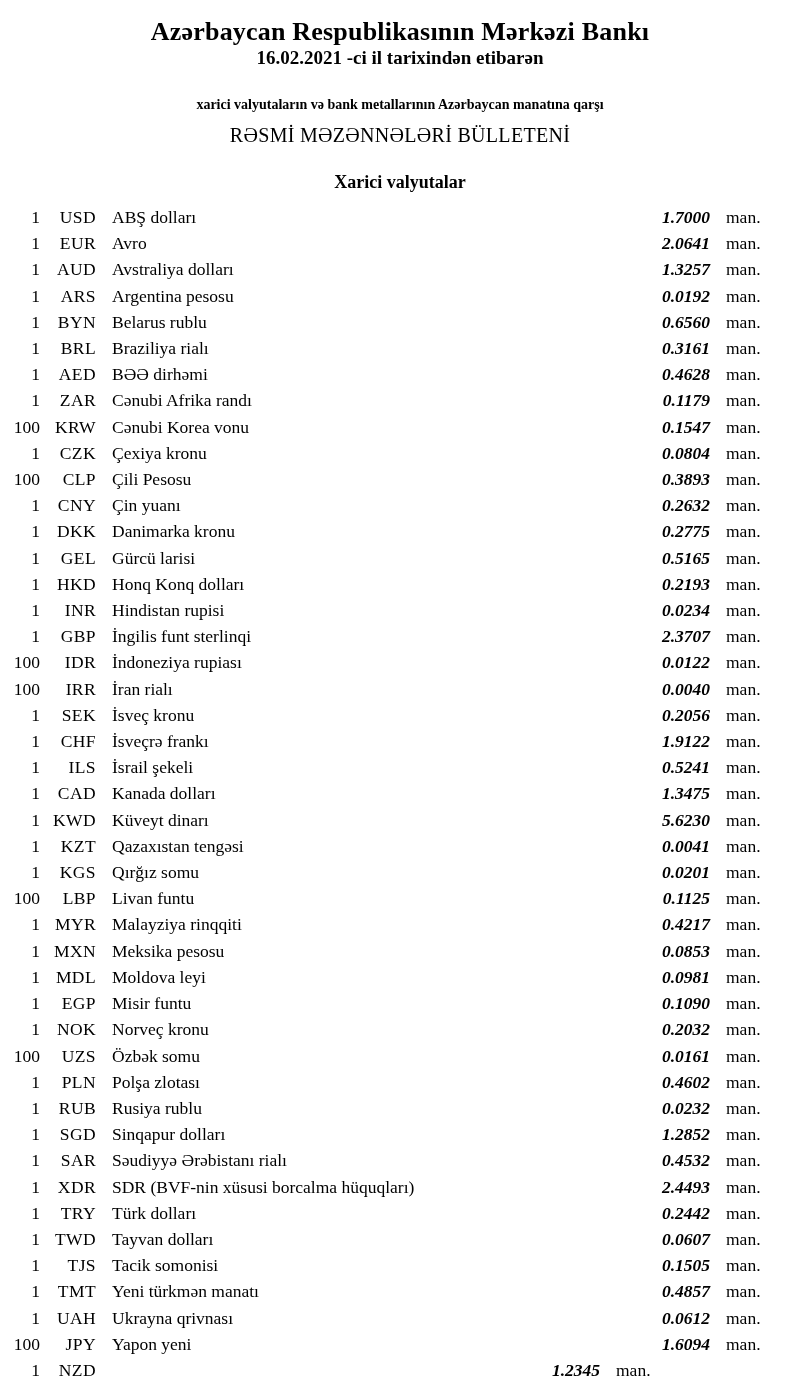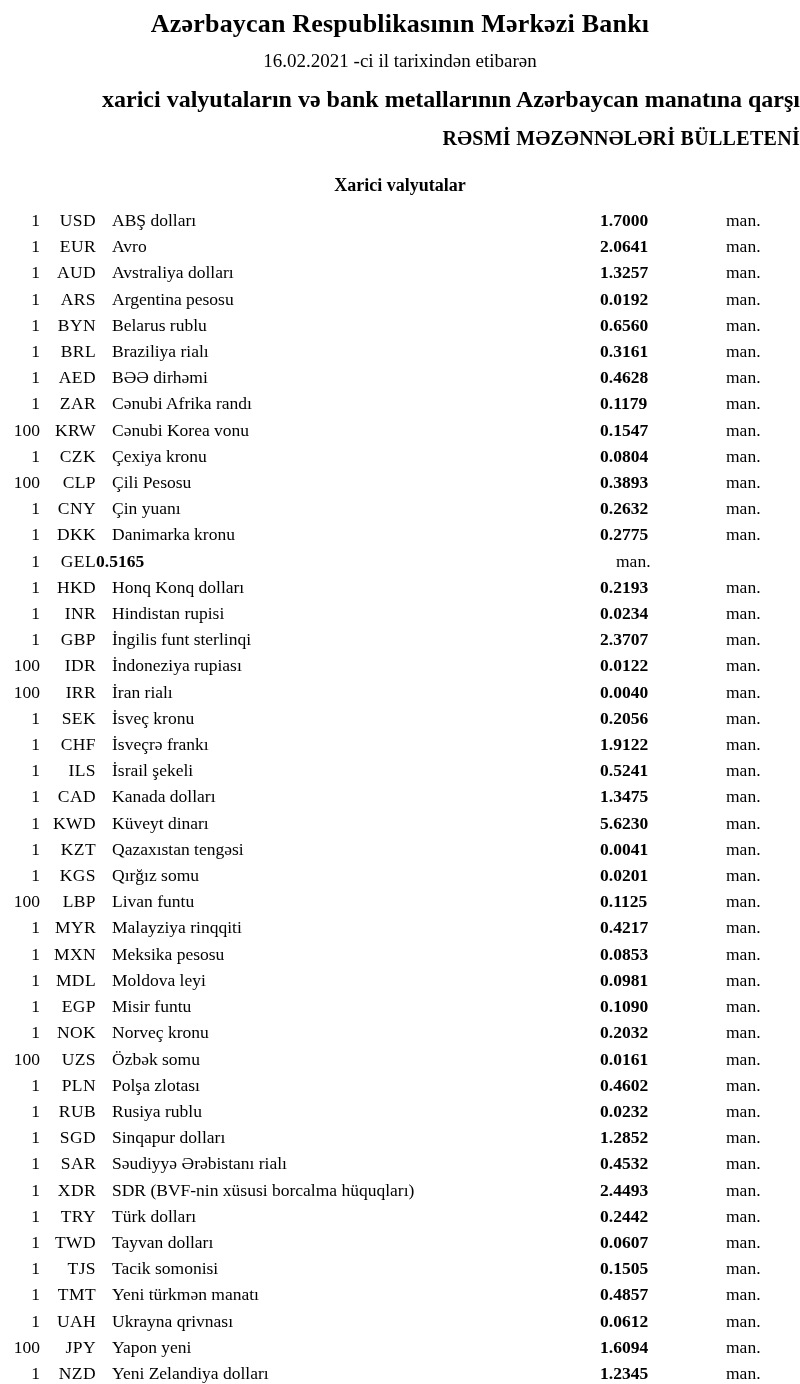--- a/index.html
+++ b/index.html
@@ -18,7 +18,7 @@
   }
   .header {
     text-align: center;
-    padding-top: 8px;
+    padding-top: 16px;
   }
   .bank-title {
     font-size: 26px;

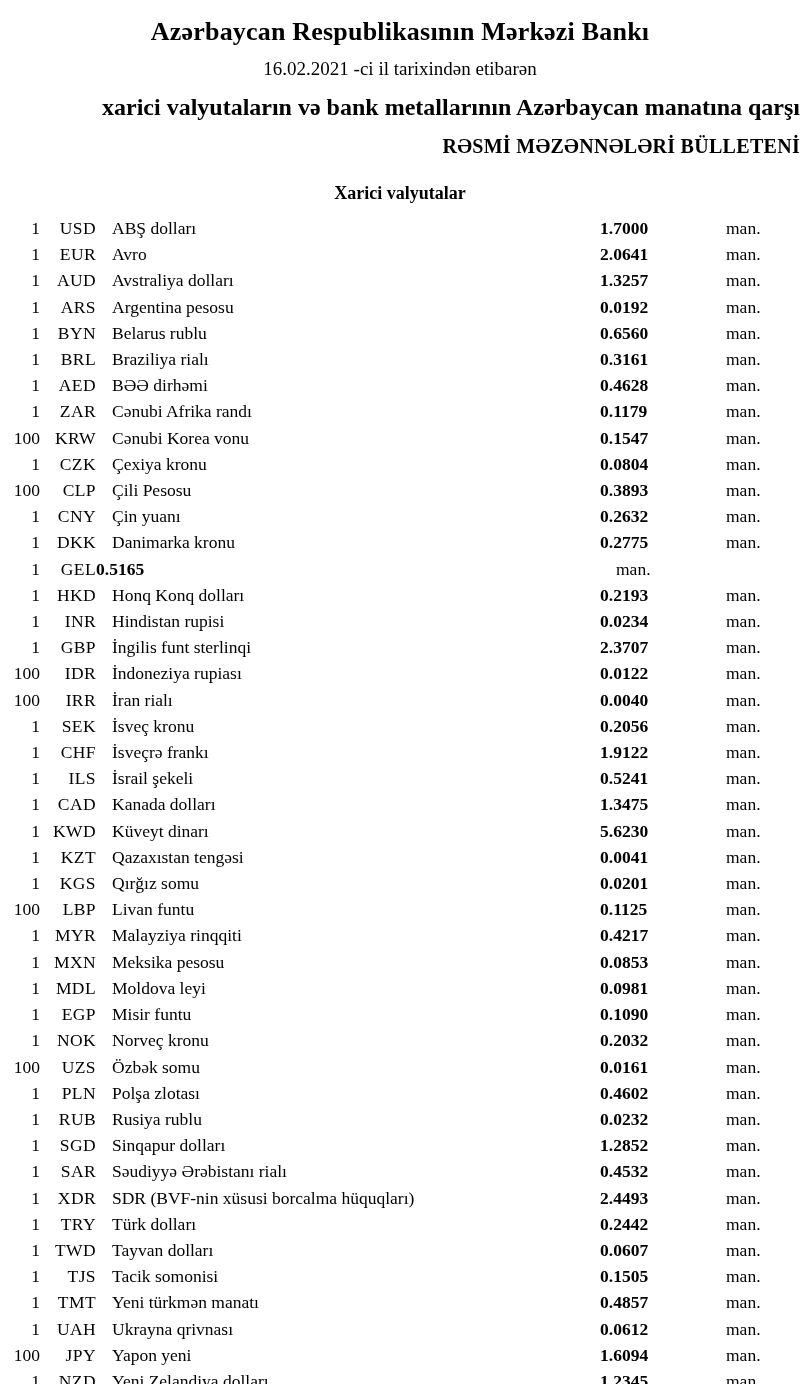--- a/index.html
+++ b/index.html
@@ -28,9 +28,8 @@
   }
   .date-line {
     font-size: 19px;
-    font-weight: normal;
+    font-weight: bold;
     line-height: 22px;
-    margin-top: 11px;
   }
   .subject-line {
     font-size: 24px;

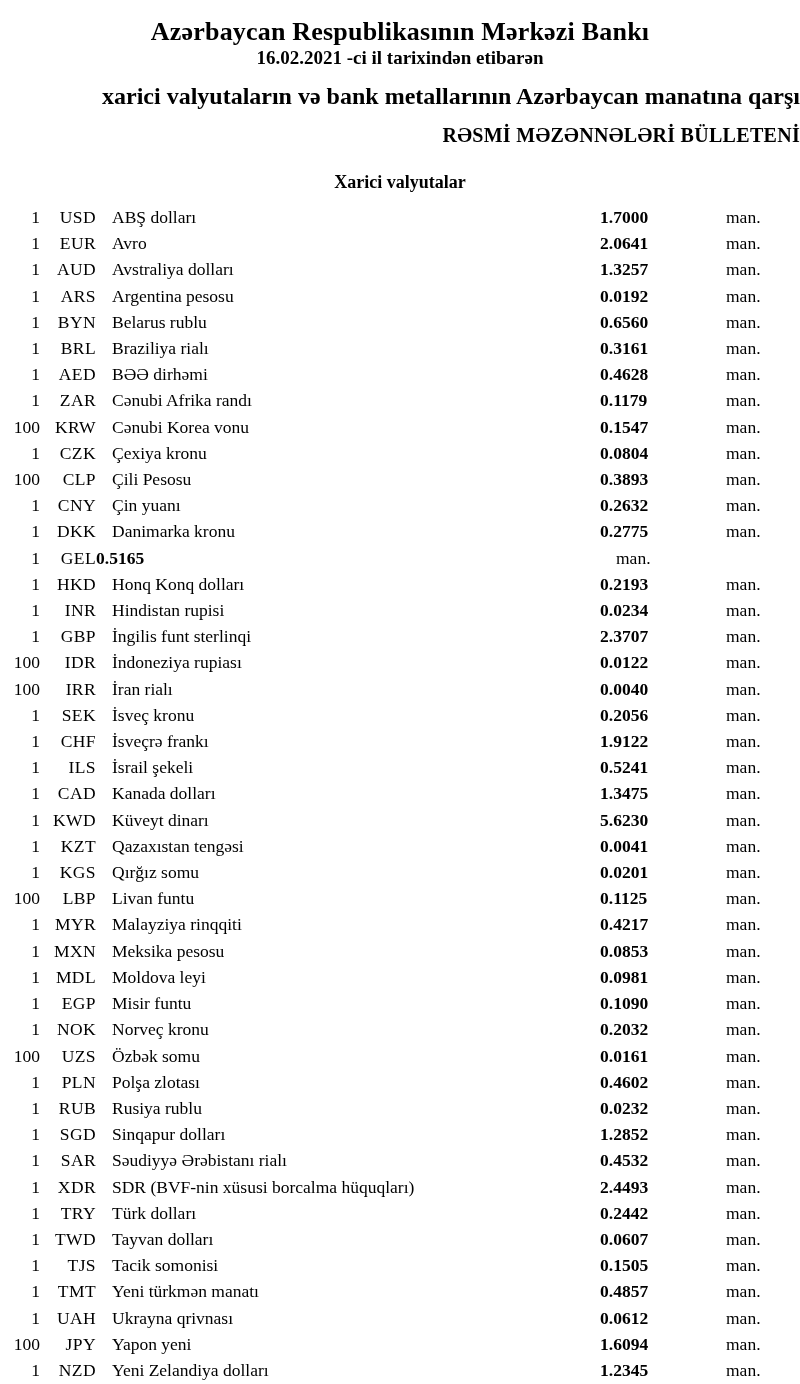--- a/index.html
+++ b/index.html
@@ -32,11 +32,10 @@
     line-height: 22px;
   }
   .subject-line {
-    font-size: 24px;
+    font-size: 14px;
     font-weight: bold;
     line-height: 23px;
-    margin-top: 16px;
-    text-align: right;
+    margin-top: 24px;
   }
   .bulletin-title {
     font-size: 20px;

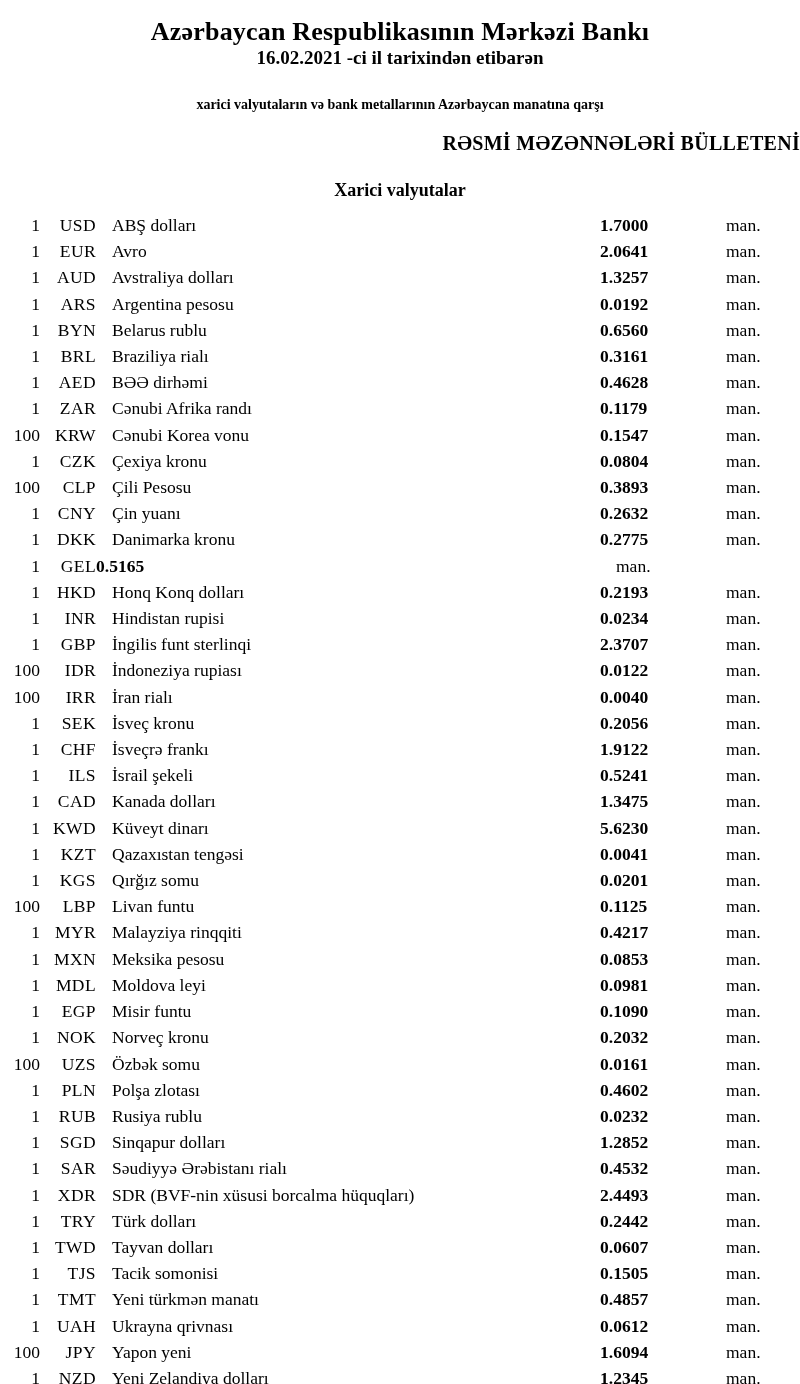--- a/index.html
+++ b/index.html
@@ -39,11 +39,10 @@
   }
   .bulletin-title {
     font-size: 20px;
-    font-weight: bold;
+    font-weight: normal;
     line-height: 24px;
-    margin-top: 15px;
+    margin-top: 7px;
     letter-spacing: 0.3px;
-    text-align: right;
   }
   .section-title {
     text-align: center;

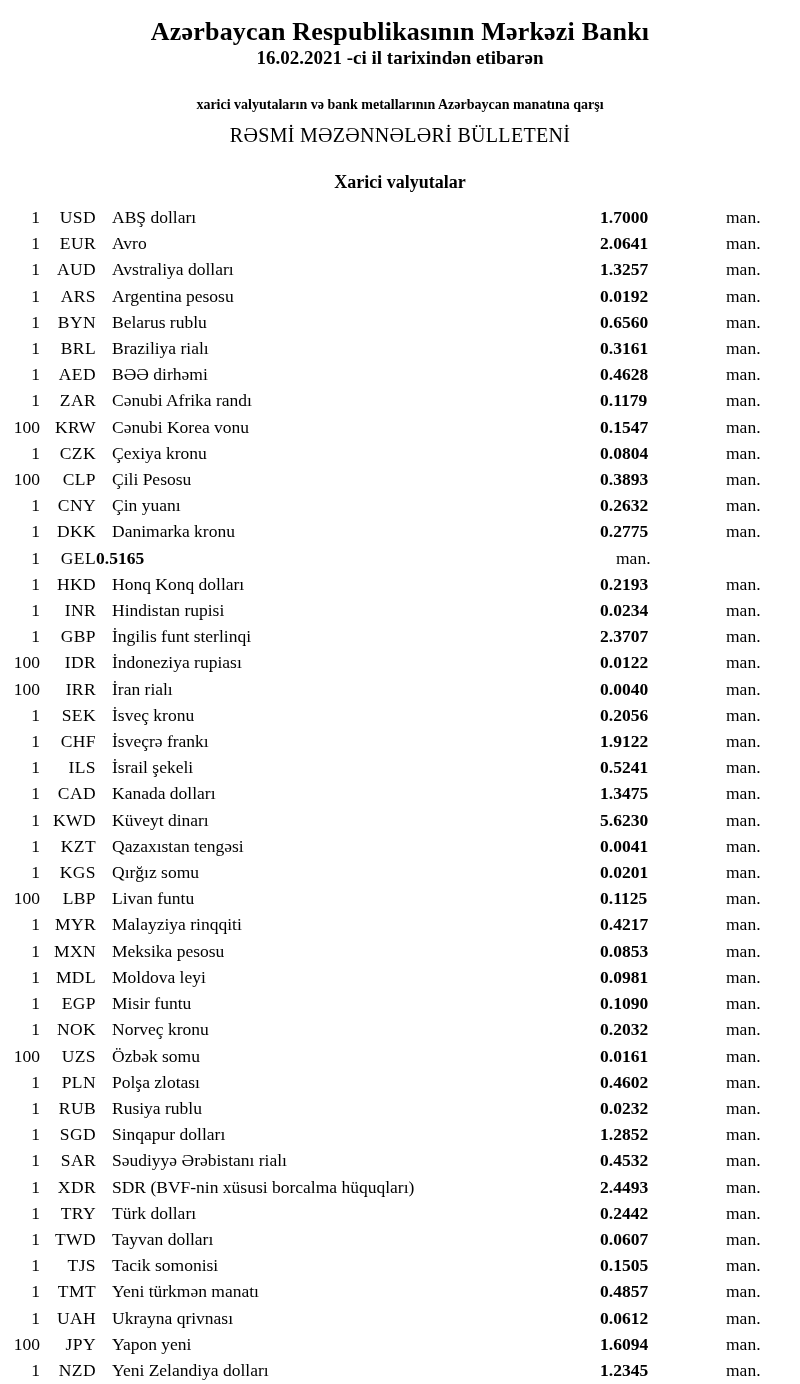--- a/index.html
+++ b/index.html
@@ -75,7 +75,9 @@
     overflow: hidden;
   }
   .cell-rate {
+    text-align: right;
     font-weight: bold;
+    font-style: italic;
   }
   .cell-unit {
     padding-left: 16px;

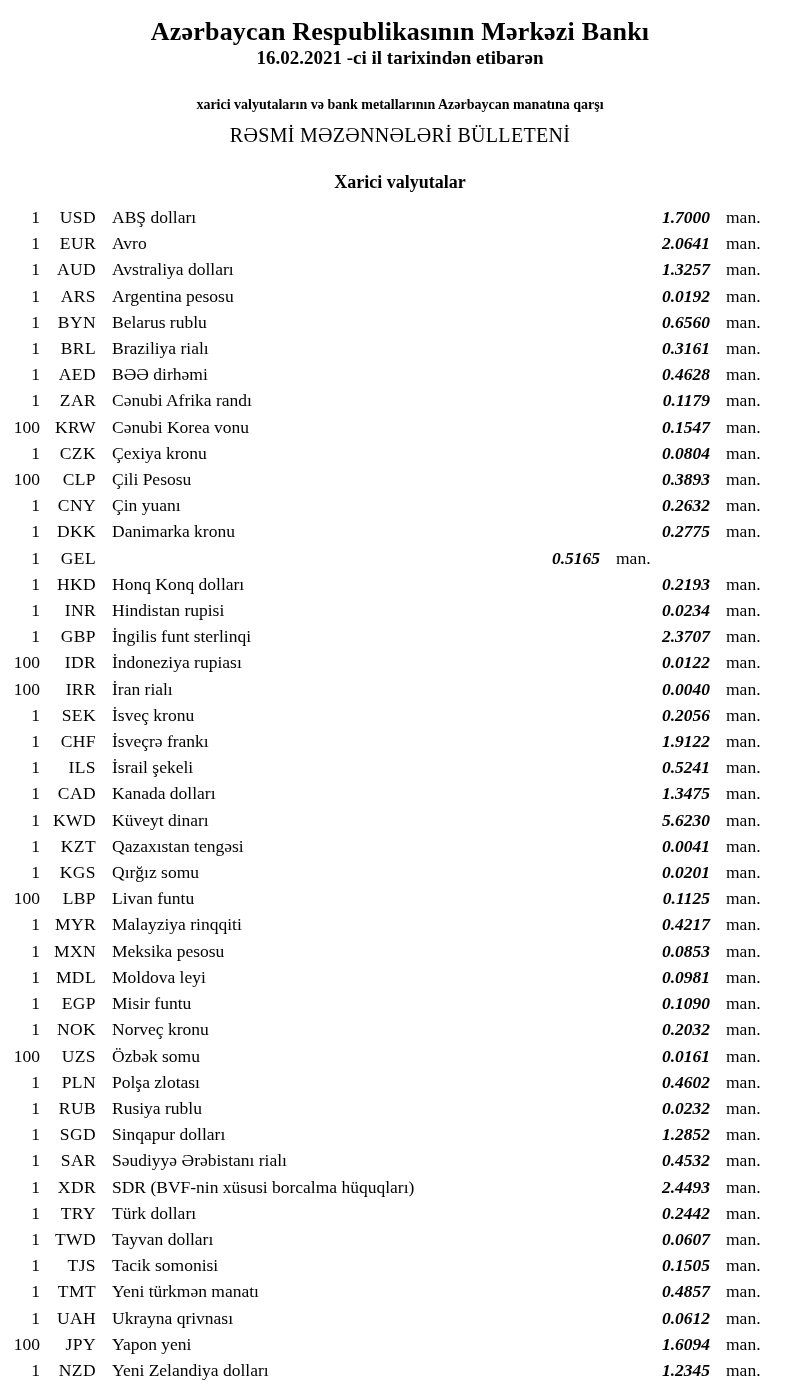--- a/index.html
+++ b/index.html
@@ -192,6 +192,7 @@
       <div class="rate-row">
         <span class="cell-qty">1</span>
         <span class="cell-code">GEL</span>
+        <span class="cell-name">Gürcü larisi</span>
         <span class="cell-rate">0.5165</span>
         <span class="cell-unit">man.</span>
       </div>

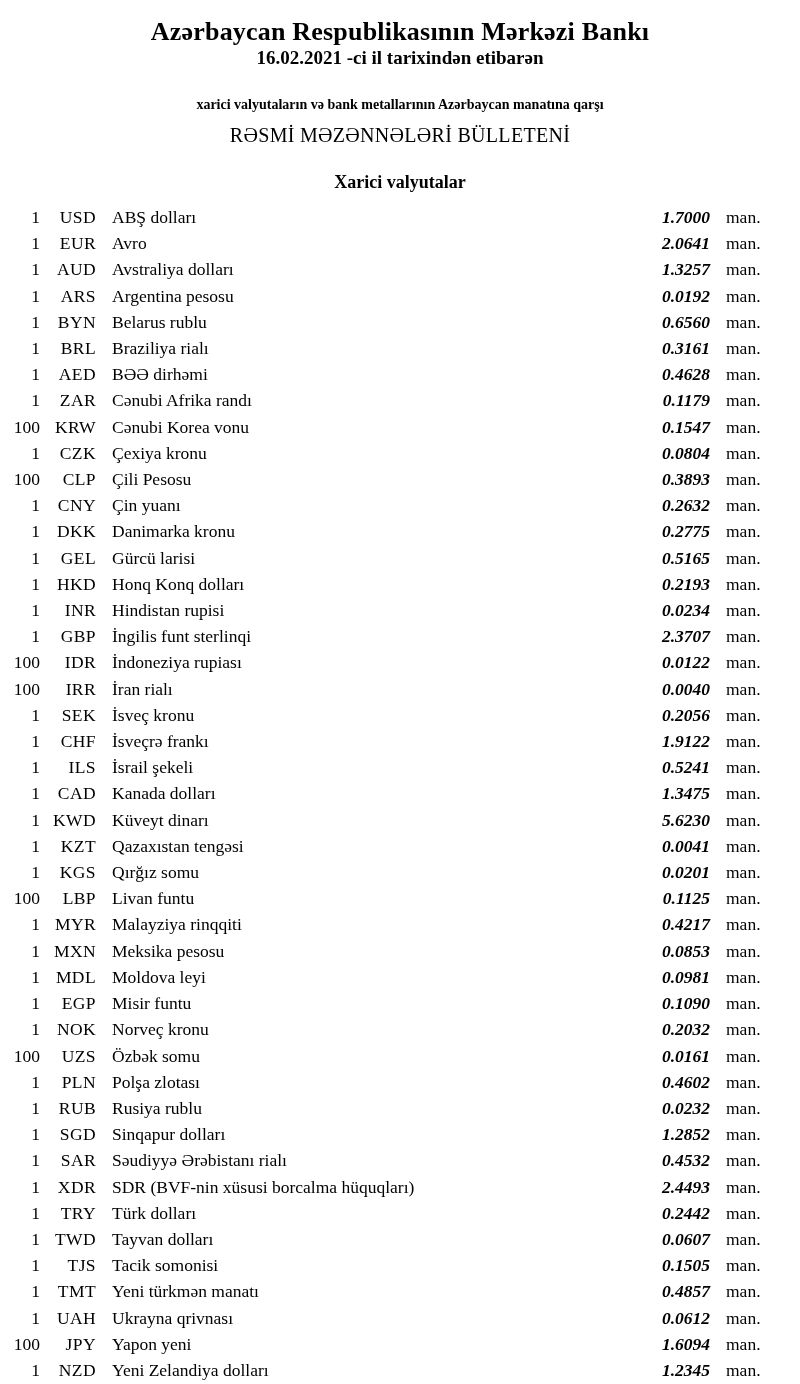--- a/index.html
+++ b/index.html
@@ -409,7 +409,6 @@
       <div class="rate-row">
         <span class="cell-qty">1</span>
         <span class="cell-code">NZD</span>
-        <span class="cell-name">Yeni Zelandiya dolları</span>
         <span class="cell-rate">1.2345</span>
         <span class="cell-unit">man.</span>
       </div>

